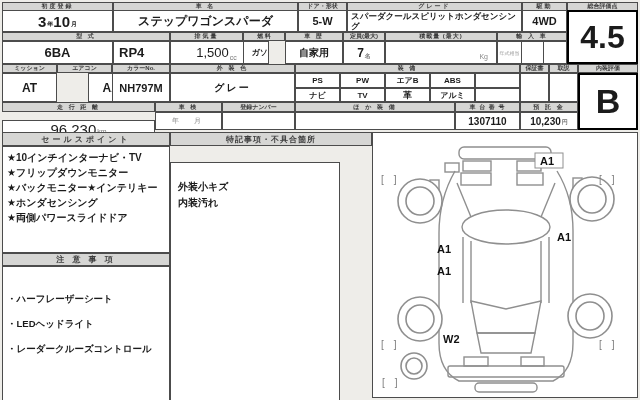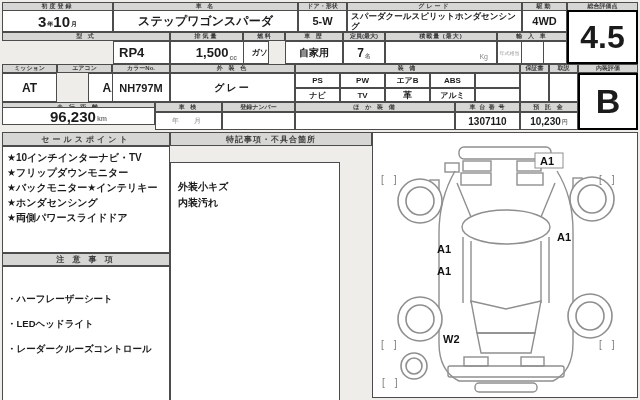--- a/index.html
+++ b/index.html
@@ -51,6 +51,7 @@
   <div class="cell hdr" style="left:385px;top:32px;width:112px;height:9px;letter-spacing:1px;">積載量 (最大)</div>
   <div class="cell hdr" style="left:497px;top:32px;width:70px;height:9px;">輸 入 車</div>
 
+  <div class="cell" style="left:2px;top:41px;width:111px;height:23px;font-size:13px;font-weight:600;">6BA</div>
   <div class="cell left" style="left:113px;top:41px;width:57px;height:23px;font-size:13px;font-weight:600;padding-left:5px;">RP4</div>
   <div class="cell" style="left:170px;top:41px;width:93px;height:23px;font-size:13px;font-weight:700;">
     <span>1,500</span>

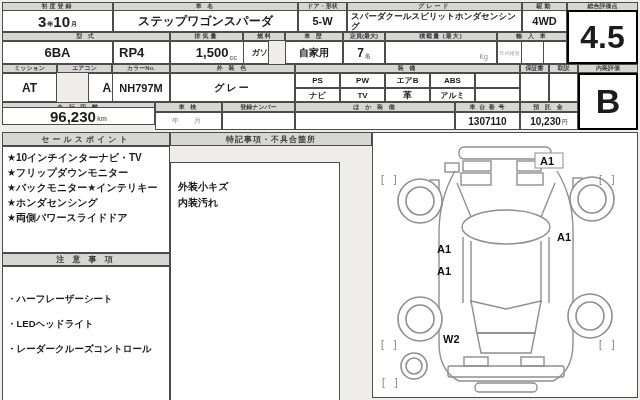--- a/index.html
+++ b/index.html
@@ -53,7 +53,7 @@
 
   <div class="cell" style="left:2px;top:41px;width:111px;height:23px;font-size:13px;font-weight:600;">6BA</div>
   <div class="cell left" style="left:113px;top:41px;width:57px;height:23px;font-size:13px;font-weight:600;padding-left:5px;">RP4</div>
-  <div class="cell" style="left:170px;top:41px;width:93px;height:23px;font-size:13px;font-weight:700;">
+  <div class="cell" style="left:170px;top:41px;width:93px;height:23px;font-size:13px;font-weight:400;">
     <span>1,500</span>
       <span class="unit gray">cc</span>
   </div>

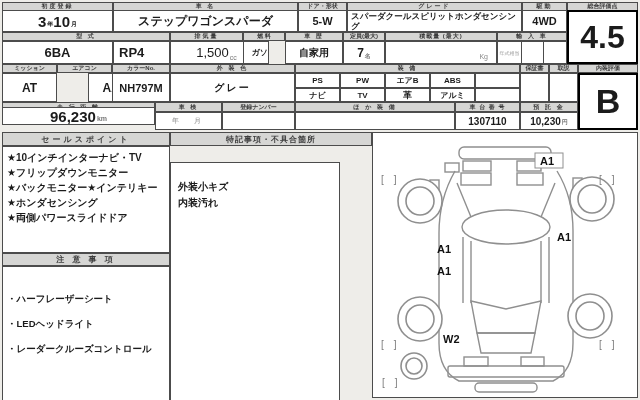--- a/index.html
+++ b/index.html
@@ -106,7 +106,7 @@
   <div class="cell hdr" style="left:455px;top:102px;width:65px;height:10px;letter-spacing:1px;">車 台 番 号</div>
   <div class="cell hdr" style="left:520px;top:102px;width:58px;height:10px;">預 託 金</div>
 
-  <div class="cell" style="left:2px;top:107px;width:153px;height:18px;font-size:15px;font-weight:700;">
+  <div class="cell" style="left:2px;top:120px;width:153px;height:18px;font-size:15px;font-weight:400;">
     <span>96,230</span>
       <span class="unit gray">km</span>
   </div>

